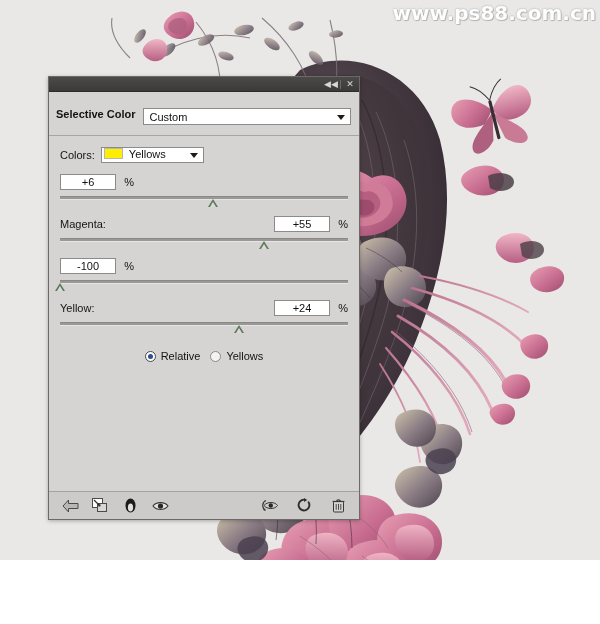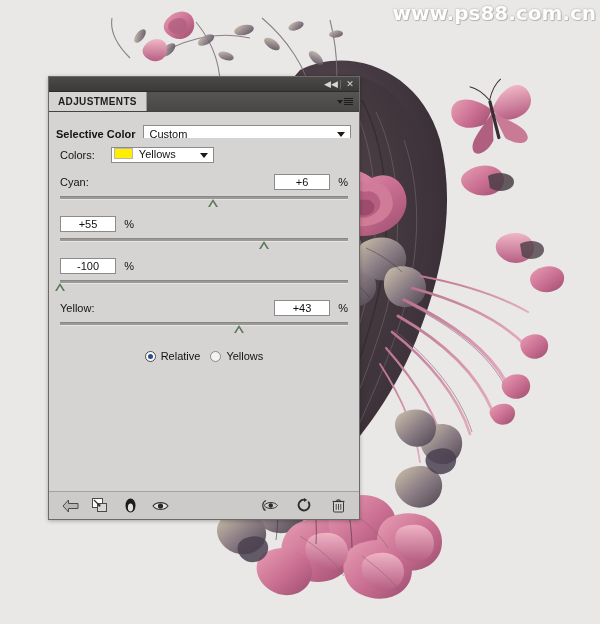--- a/index.html
+++ b/index.html
@@ -10,7 +10,7 @@
   }
   #stage {
     position: relative;
-    width: 600px; height: 624px;
+    width: 600px; height: 560px;
     background: #e9e8e7;
     overflow: hidden;
   }

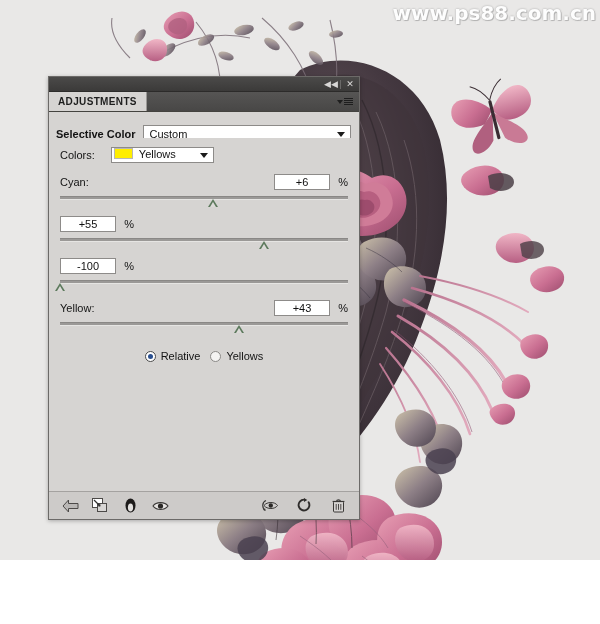--- a/index.html
+++ b/index.html
@@ -477,19 +477,6 @@
       </div>
     </div>
 
-    <div class="tabstrip">
-      <div class="tab">ADJUSTMENTS</div>
-      <div class="tab-filler"></div>
-      <div class="panel-menu">
-        <span class="pm-tri"></span>
-        <span class="pm-lines">
-            <i></i>
-            <i></i>
-            <i></i>
-            <i></i>
-          </span>
-      </div>
-    </div>
 
     <div class="presetrow">
       <div class="preset-title">Selective Color</div>

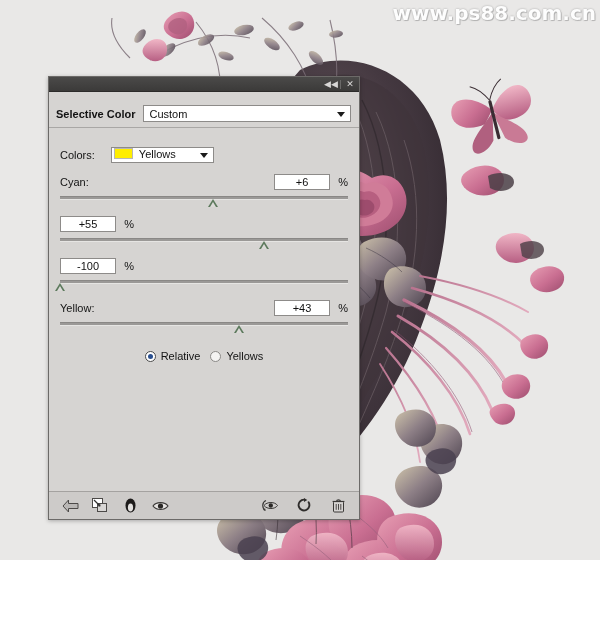--- a/index.html
+++ b/index.html
@@ -111,8 +111,8 @@
   .presetrow {
     height: 27px;
     background: #d6d4d2;
-    display: flex; align-items: center;
-    padding: 8px 8px 0 7px;
+    display: flex; align-items: flex-start;
+    padding: 16px 8px 0 7px;
     border-bottom: 1px solid #a9a7a5;
   }
   .preset-title {

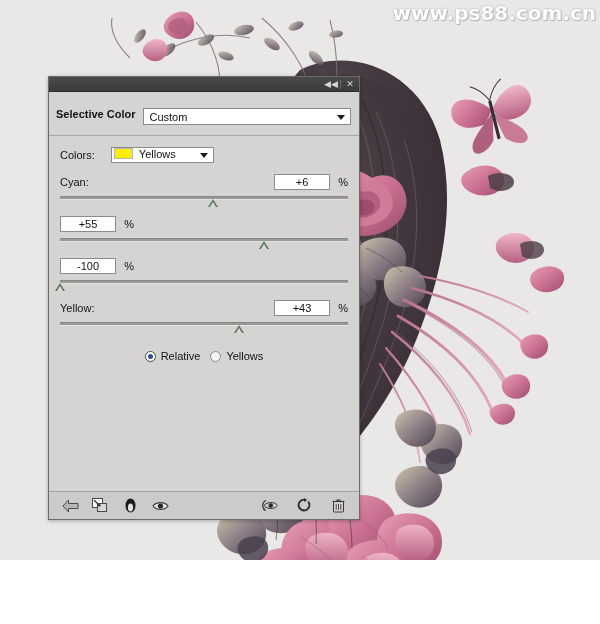--- a/index.html
+++ b/index.html
@@ -155,7 +155,7 @@
   }
 
   .colors-row { display: flex; align-items: center; margin-bottom: 10px; }
-  .colors-label { font-size: 11px; margin-right: 16px; color: #131313; }
+  .colors-label { font-size: 11px; margin-right: 6px; color: #131313; }
   .colors-combo {
     position: relative;
     width: 103px; height: 16px;

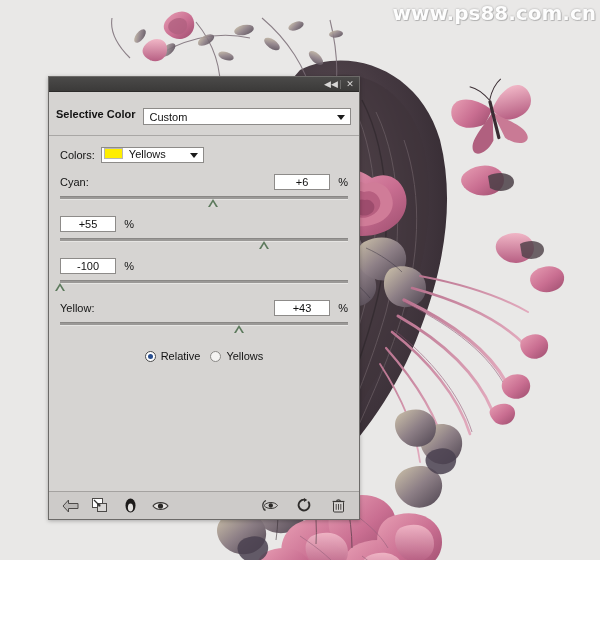--- a/index.html
+++ b/index.html
@@ -499,7 +499,6 @@
 
       <div class="sgroup">
         <div class="srow">
-          <span class="slabel">Cyan:</span>
           <span class="sfield">+6</span>
           <span class="spct">%</span>
         </div>

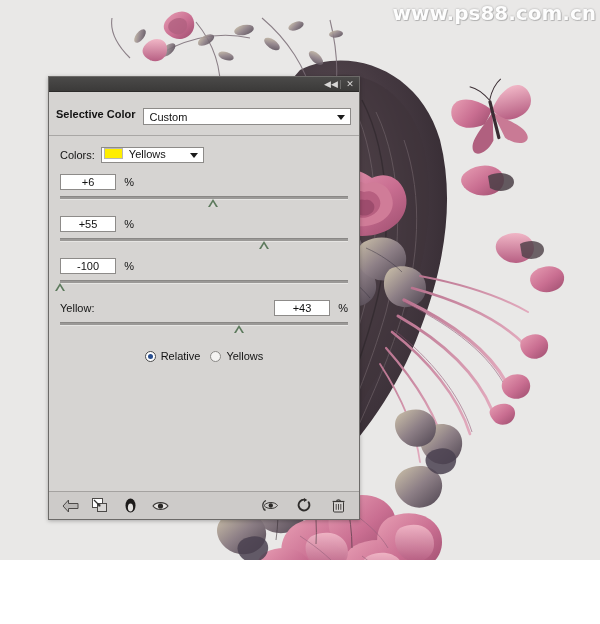--- a/index.html
+++ b/index.html
@@ -510,6 +510,7 @@
 
       <div class="sgroup">
         <div class="srow">
+          <span class="slabel">Magenta:</span>
           <span class="sfield">+55</span>
           <span class="spct">%</span>
         </div>

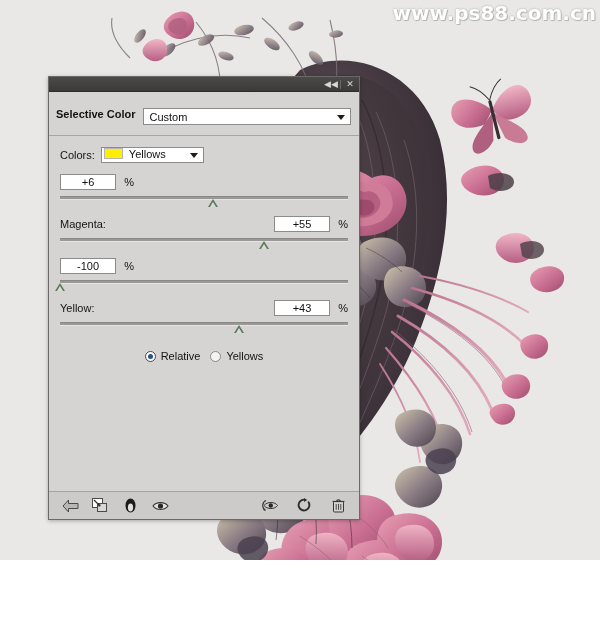--- a/index.html
+++ b/index.html
@@ -534,7 +534,7 @@
       <div class="sgroup">
         <div class="srow">
           <span class="slabel">Yellow:</span>
-          <span class="sfield">+43</span>
+          <span class="sfield">+24</span>
           <span class="spct">%</span>
         </div>
         <div class="track-wrap">

